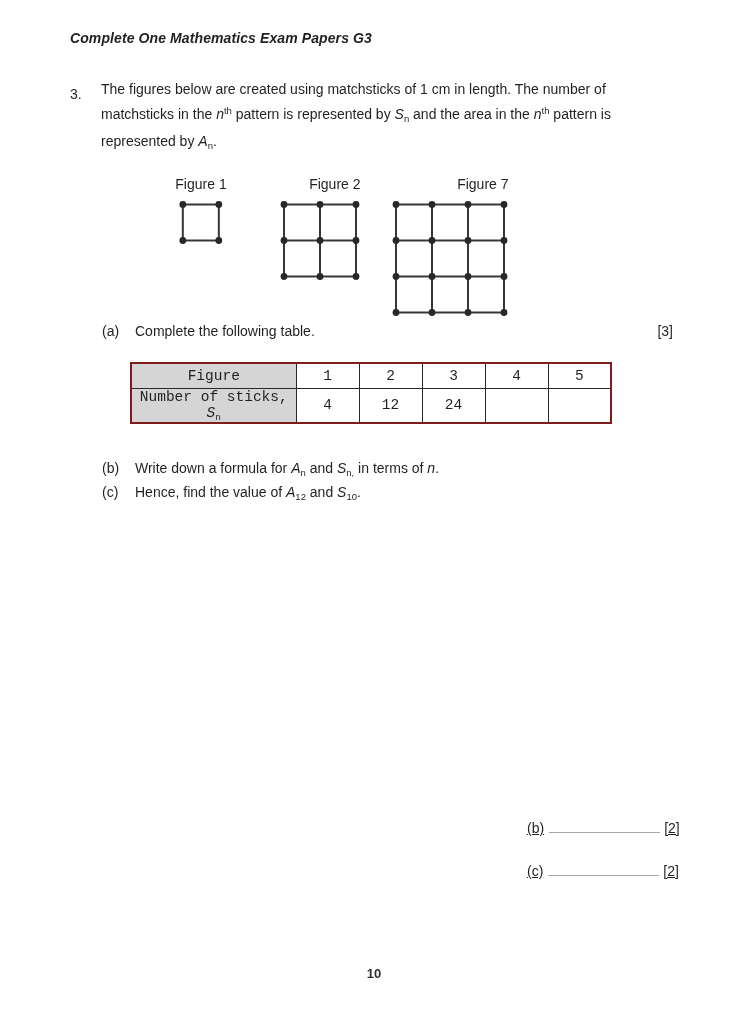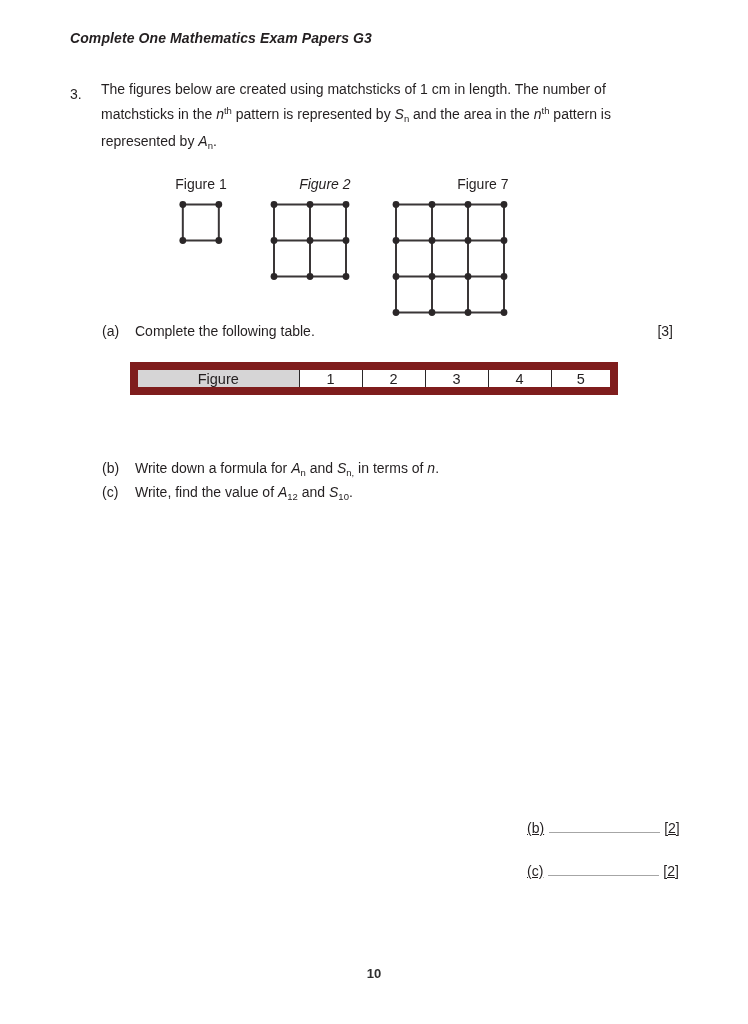--- a/index.html
+++ b/index.html
@@ -67,7 +67,7 @@
           <circle cx="40.5" cy="40.5" r="3.4" fill="#2b2728"></circle>
         </svg>
       </div>
-      <div class="figure" style="left: 310px; font-style: italic;">
+      <div class="figure" style="left: 320px;">
         <div class="fig-label">Figure 2</div>
         <svg width="81" height="81">
           <line x1="4.5" y1="4.5" x2="76.5" y2="4.5" stroke="#3a3637" stroke-width="2"></line>

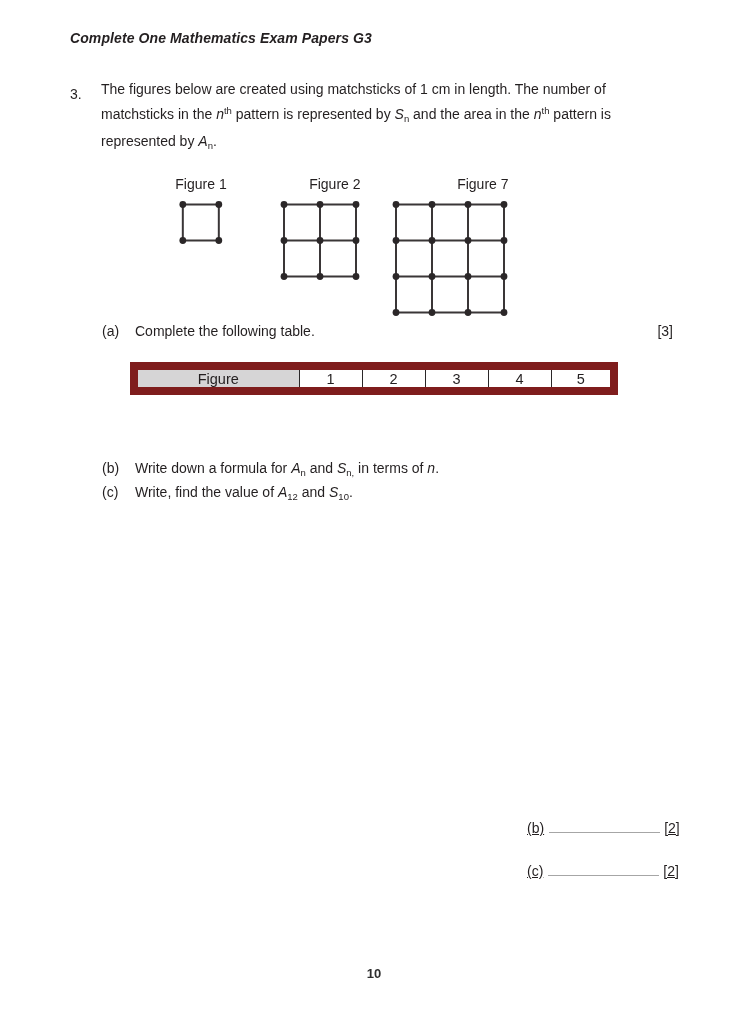--- a/index.html
+++ b/index.html
@@ -25,7 +25,7 @@
   .marks{position:absolute;right:75px;}
   .qtable{
     position:absolute;left:130px;top:362px;border-collapse:collapse;table-layout:fixed;
-    font-size:14.5px;border:8px solid #7f1d1d;
+    font-size:14.5px;border:2px solid #7f1d1d;font-family:Liberation Mono, monospace;
   }
   .qtable td{
     border:1.5px solid #2b2728;height:25px;padding:0;text-align:center;vertical-align:middle;

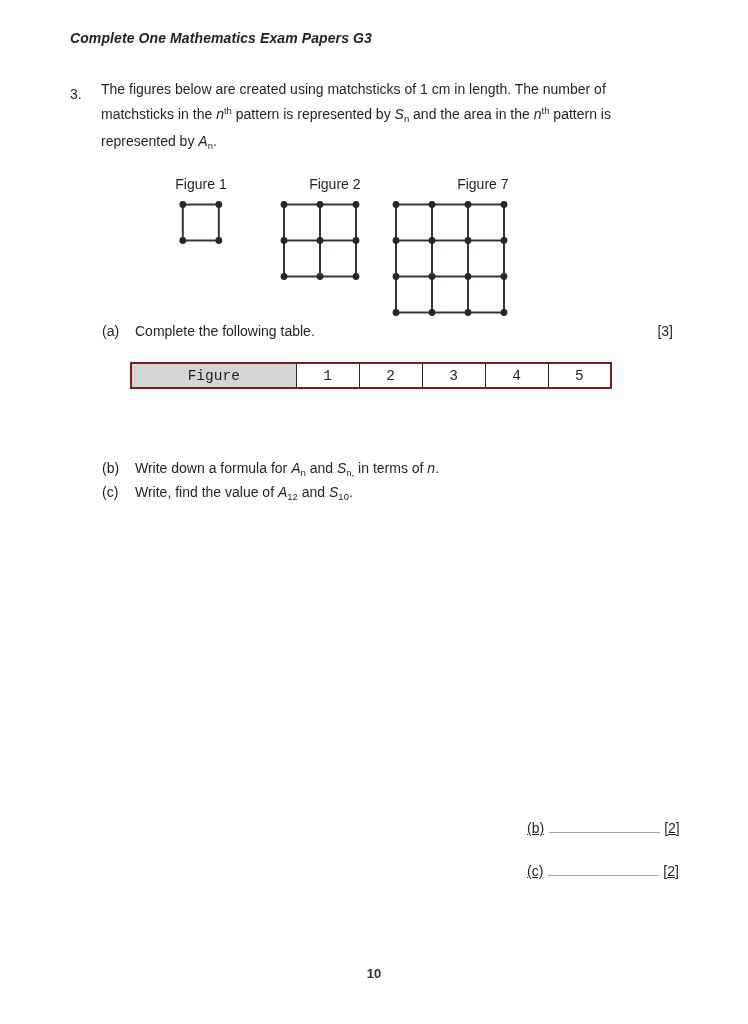--- a/index.html
+++ b/index.html
@@ -134,6 +134,14 @@
           <td class="val">4</td>
           <td class="val">5</td>
         </tr>
+        <tr>
+          <td class="rowhead"><span>Number of sticks, </span><span class="rt-i">S</span><span class="rt-sub">n</span></td>
+          <td class="val">4</td>
+          <td class="val">12</td>
+          <td class="val">24</td>
+          <td class="val"></td>
+          <td class="val"></td>
+        </tr>
       </tbody>
   </table>
 

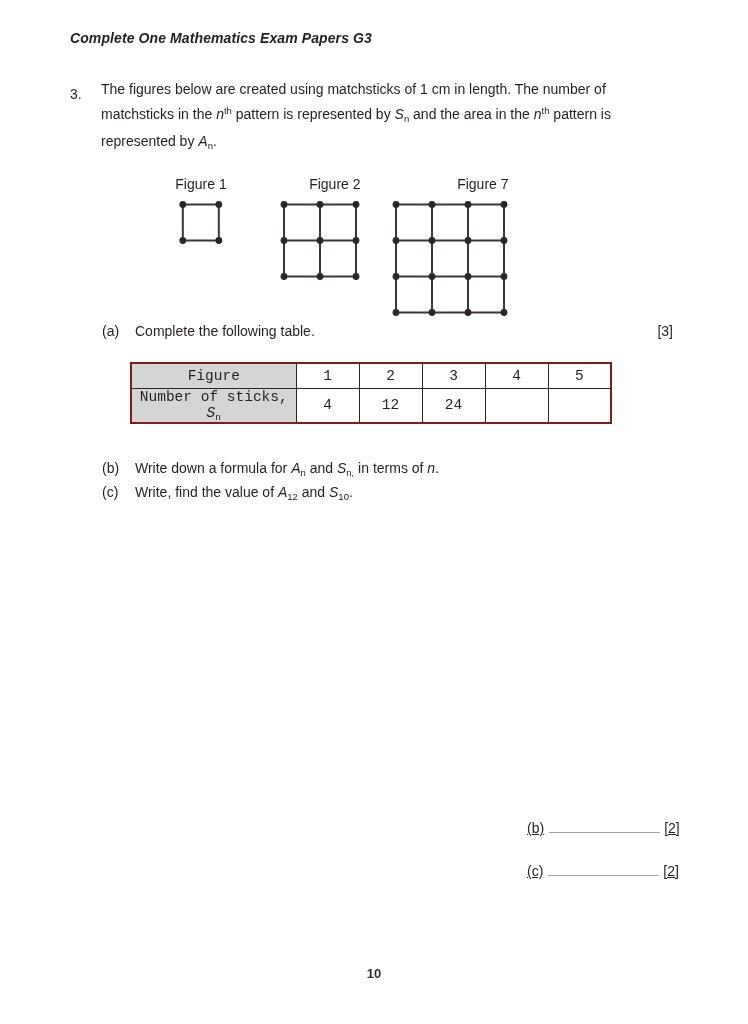--- a/index.html
+++ b/index.html
@@ -152,7 +152,7 @@
 
   <div class="part-row" style="top:484px">
     <span class="part-label">(c)</span>
-    <span class="part-text"><span>Write, find the value of </span><span class="rt-i">A</span><span class="rt-sub">12</span><span> and </span><span class="rt-i">S</span><span class="rt-sub">10</span><span>.</span></span>
+    <span class="part-text"><span>Hence, find the value of </span><span class="rt-i">A</span><span class="rt-sub">12</span><span> and </span><span class="rt-i">S</span><span class="rt-sub">10</span><span>.</span></span>
   </div>
 
   <div class="answer-row" style="top:817px">

